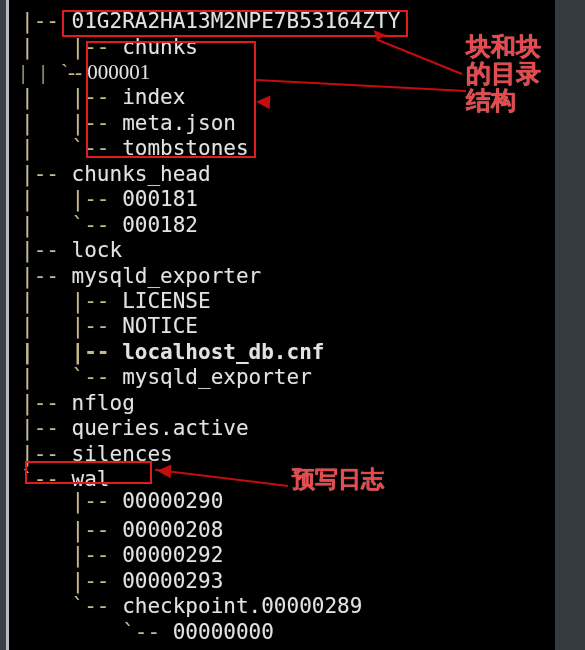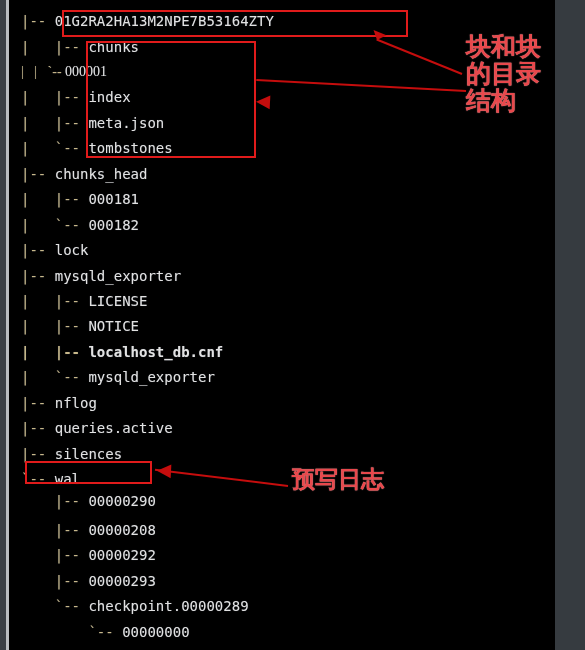--- a/index.html
+++ b/index.html
@@ -47,7 +47,7 @@
     position: absolute;
     left: 12px;
     white-space: pre;
-    font-size: 14px;
+    font-size: 21px;
     line-height: 20px;
     color: #d6d6d6;
     letter-spacing: 0px;

